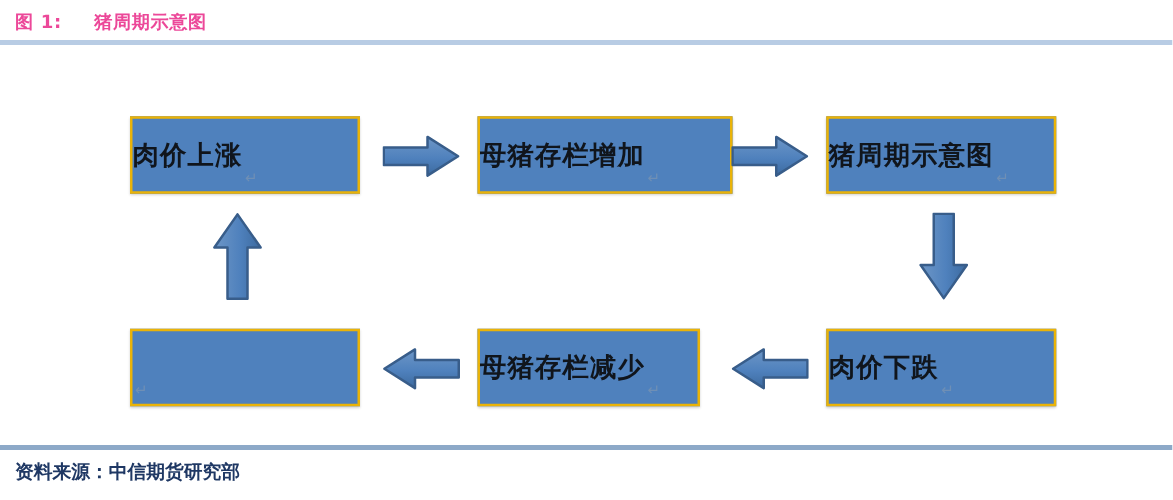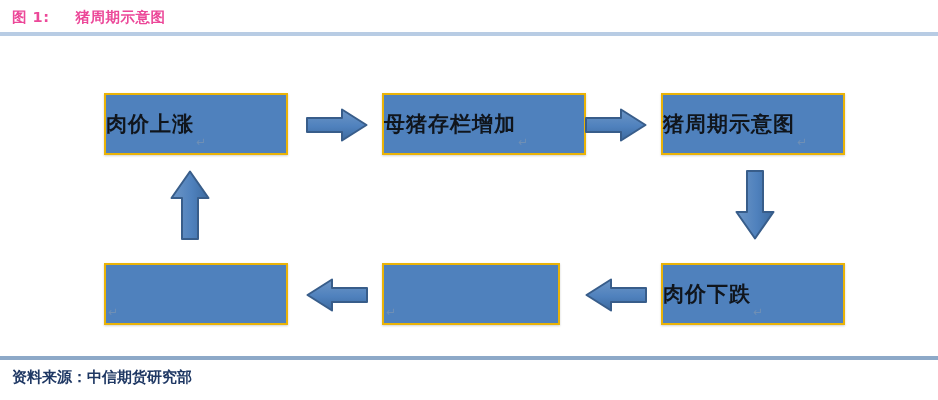--- a/index.html
+++ b/index.html
@@ -153,6 +153,7 @@
   </div>
 
   <div class="node" id="node-sow-down">
+    <span>母猪存栏减少</span>
       <span class="pilcrow">↵</span>
   </div>
 

